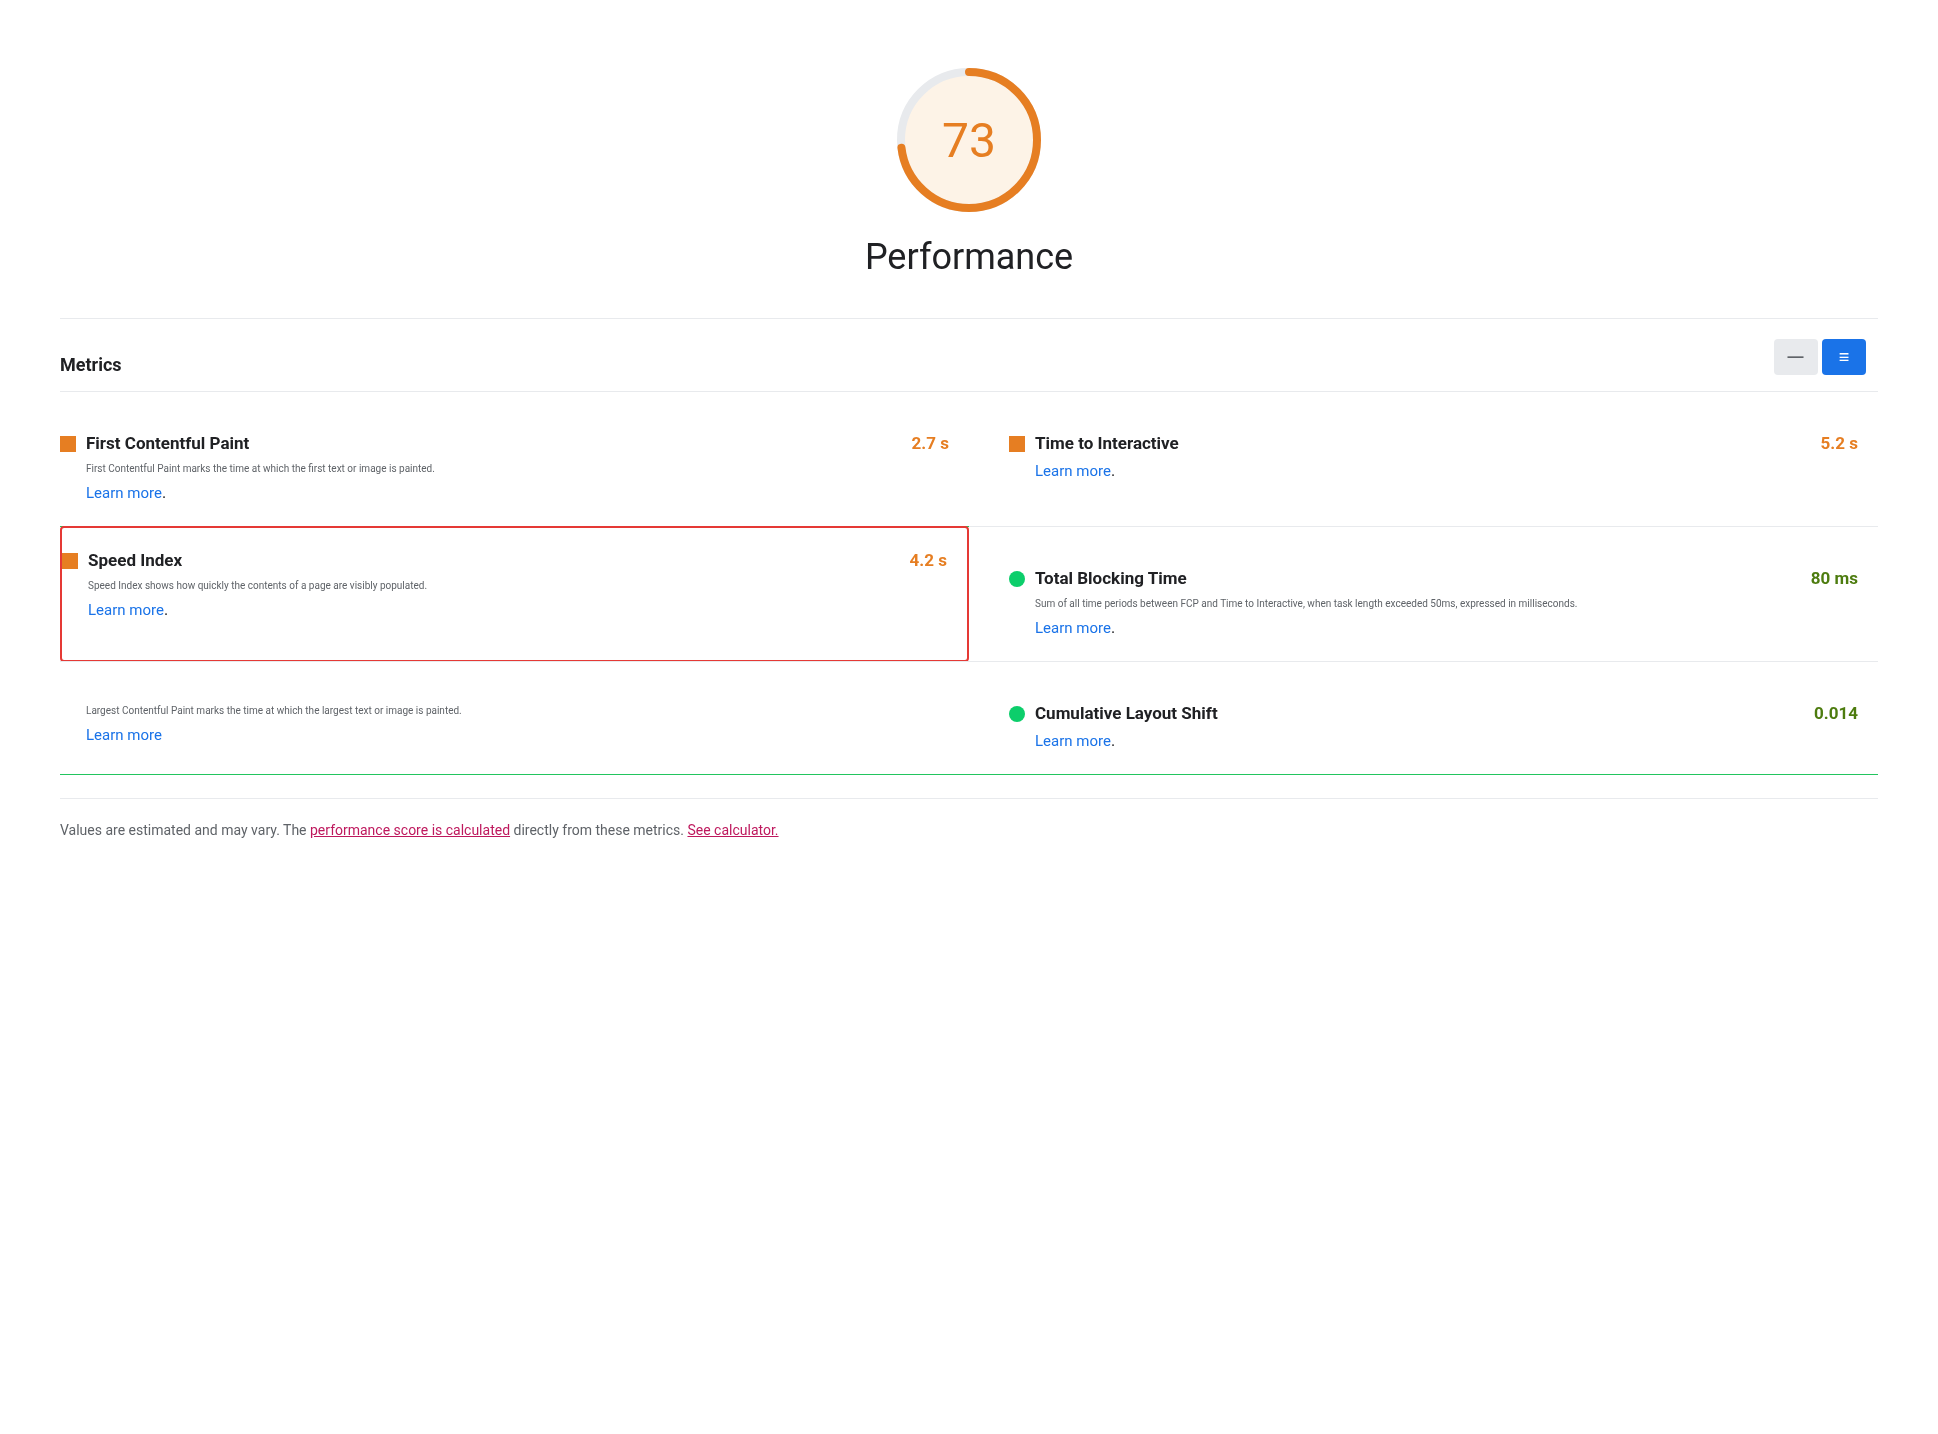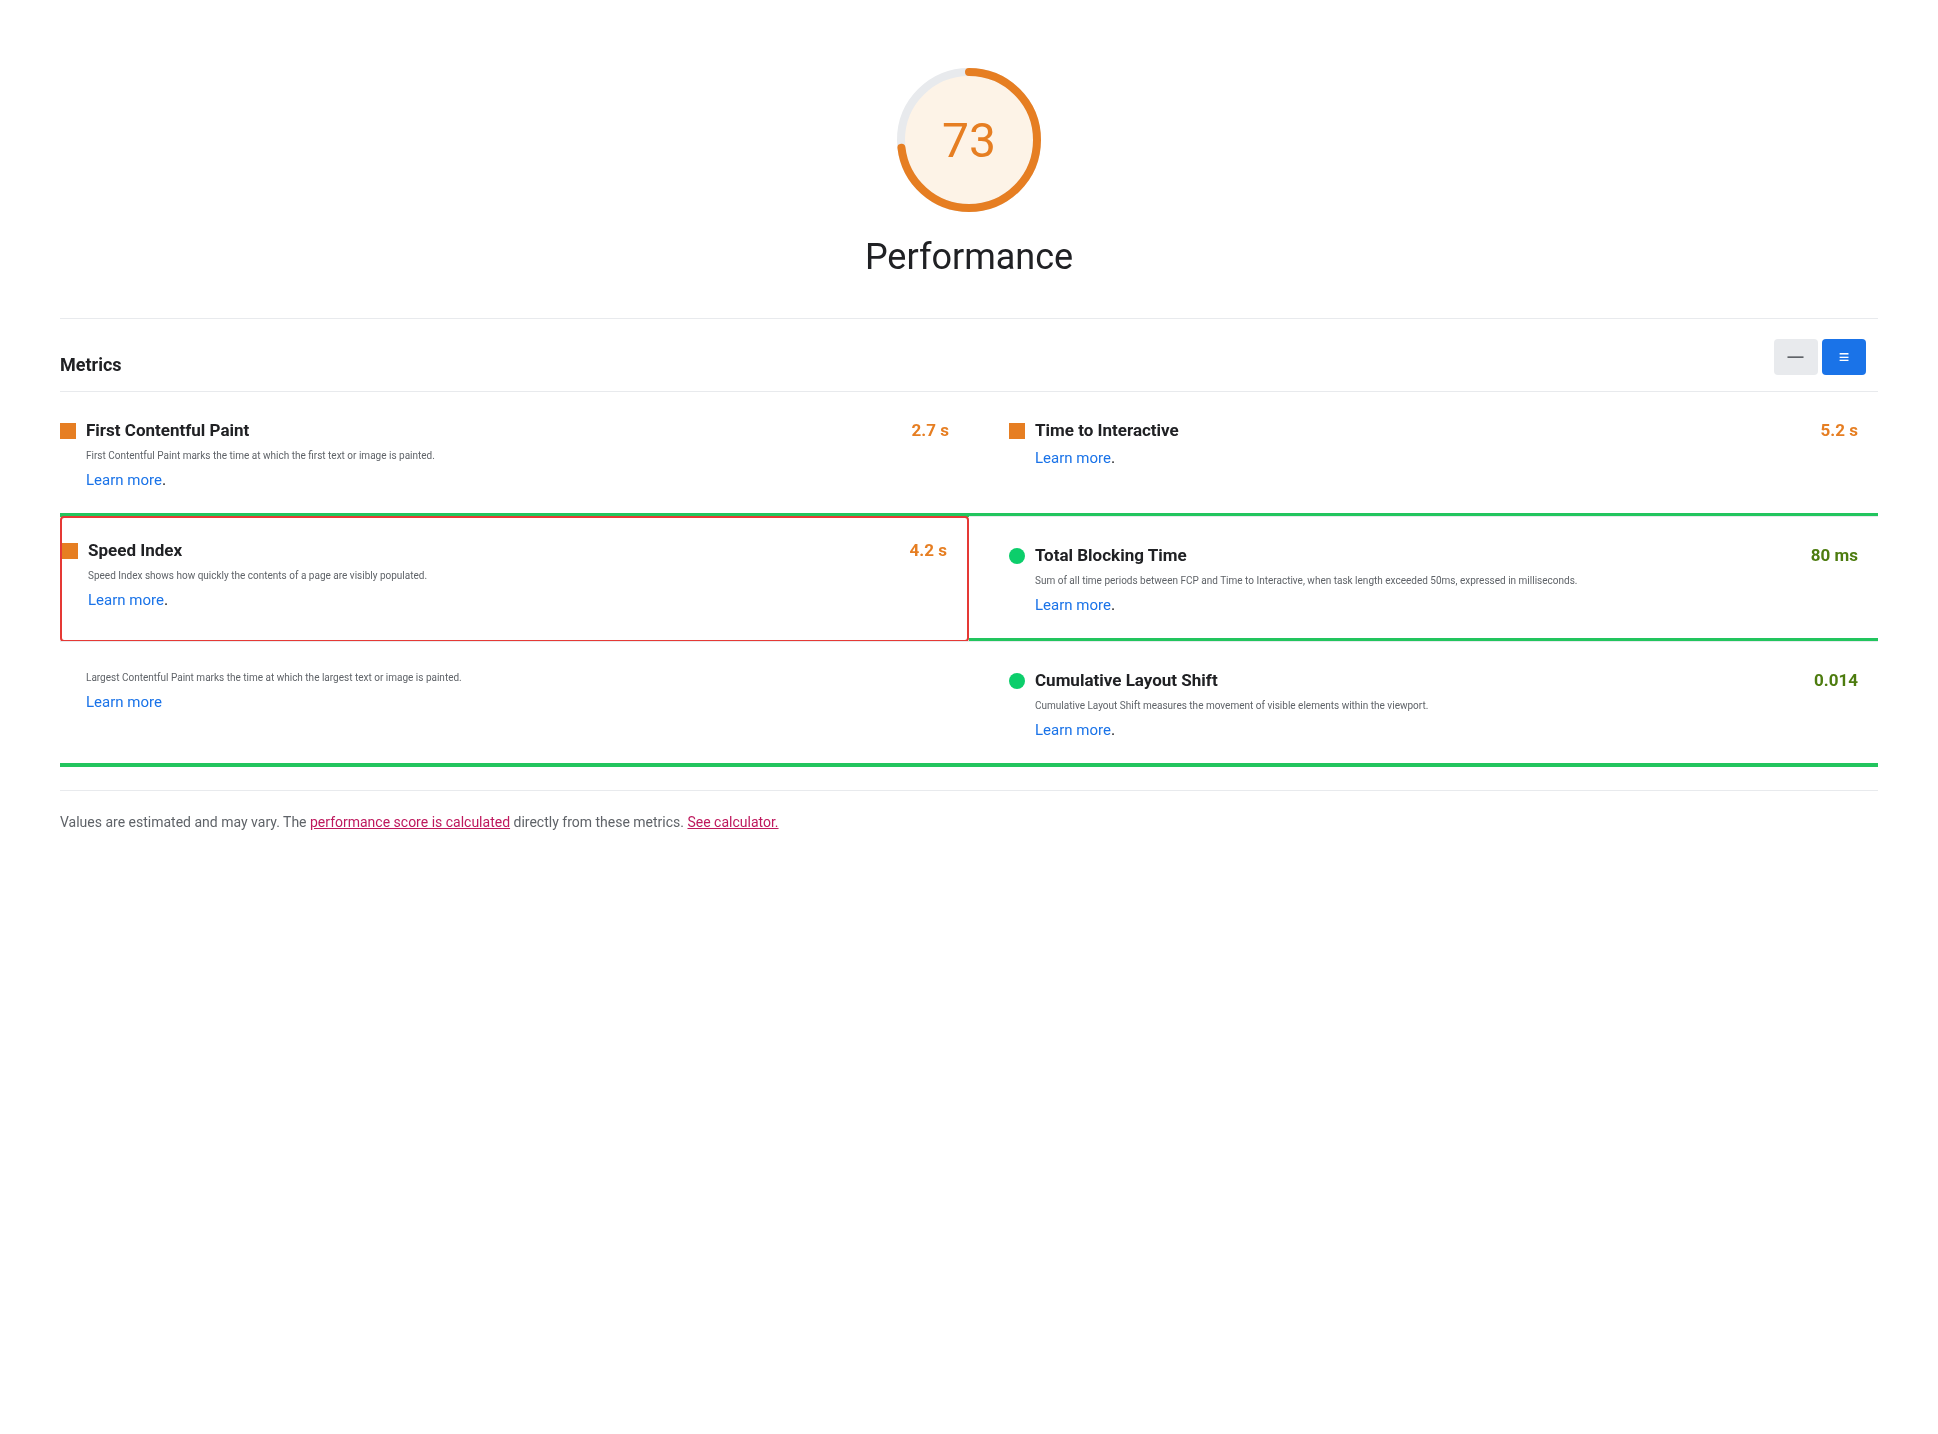--- a/index.html
+++ b/index.html
@@ -99,9 +99,9 @@
     }
 
     .metric-item {
-      padding: 28px 20px 24px 0;
+      padding: 41px 20px 24px 0;
       border-top: 1px solid #e8eaed;
-      border-bottom: 4px solid #22c55e;
+      border-bottom: 1px solid #22c55e;
       margin-bottom: -1px;
     }
 

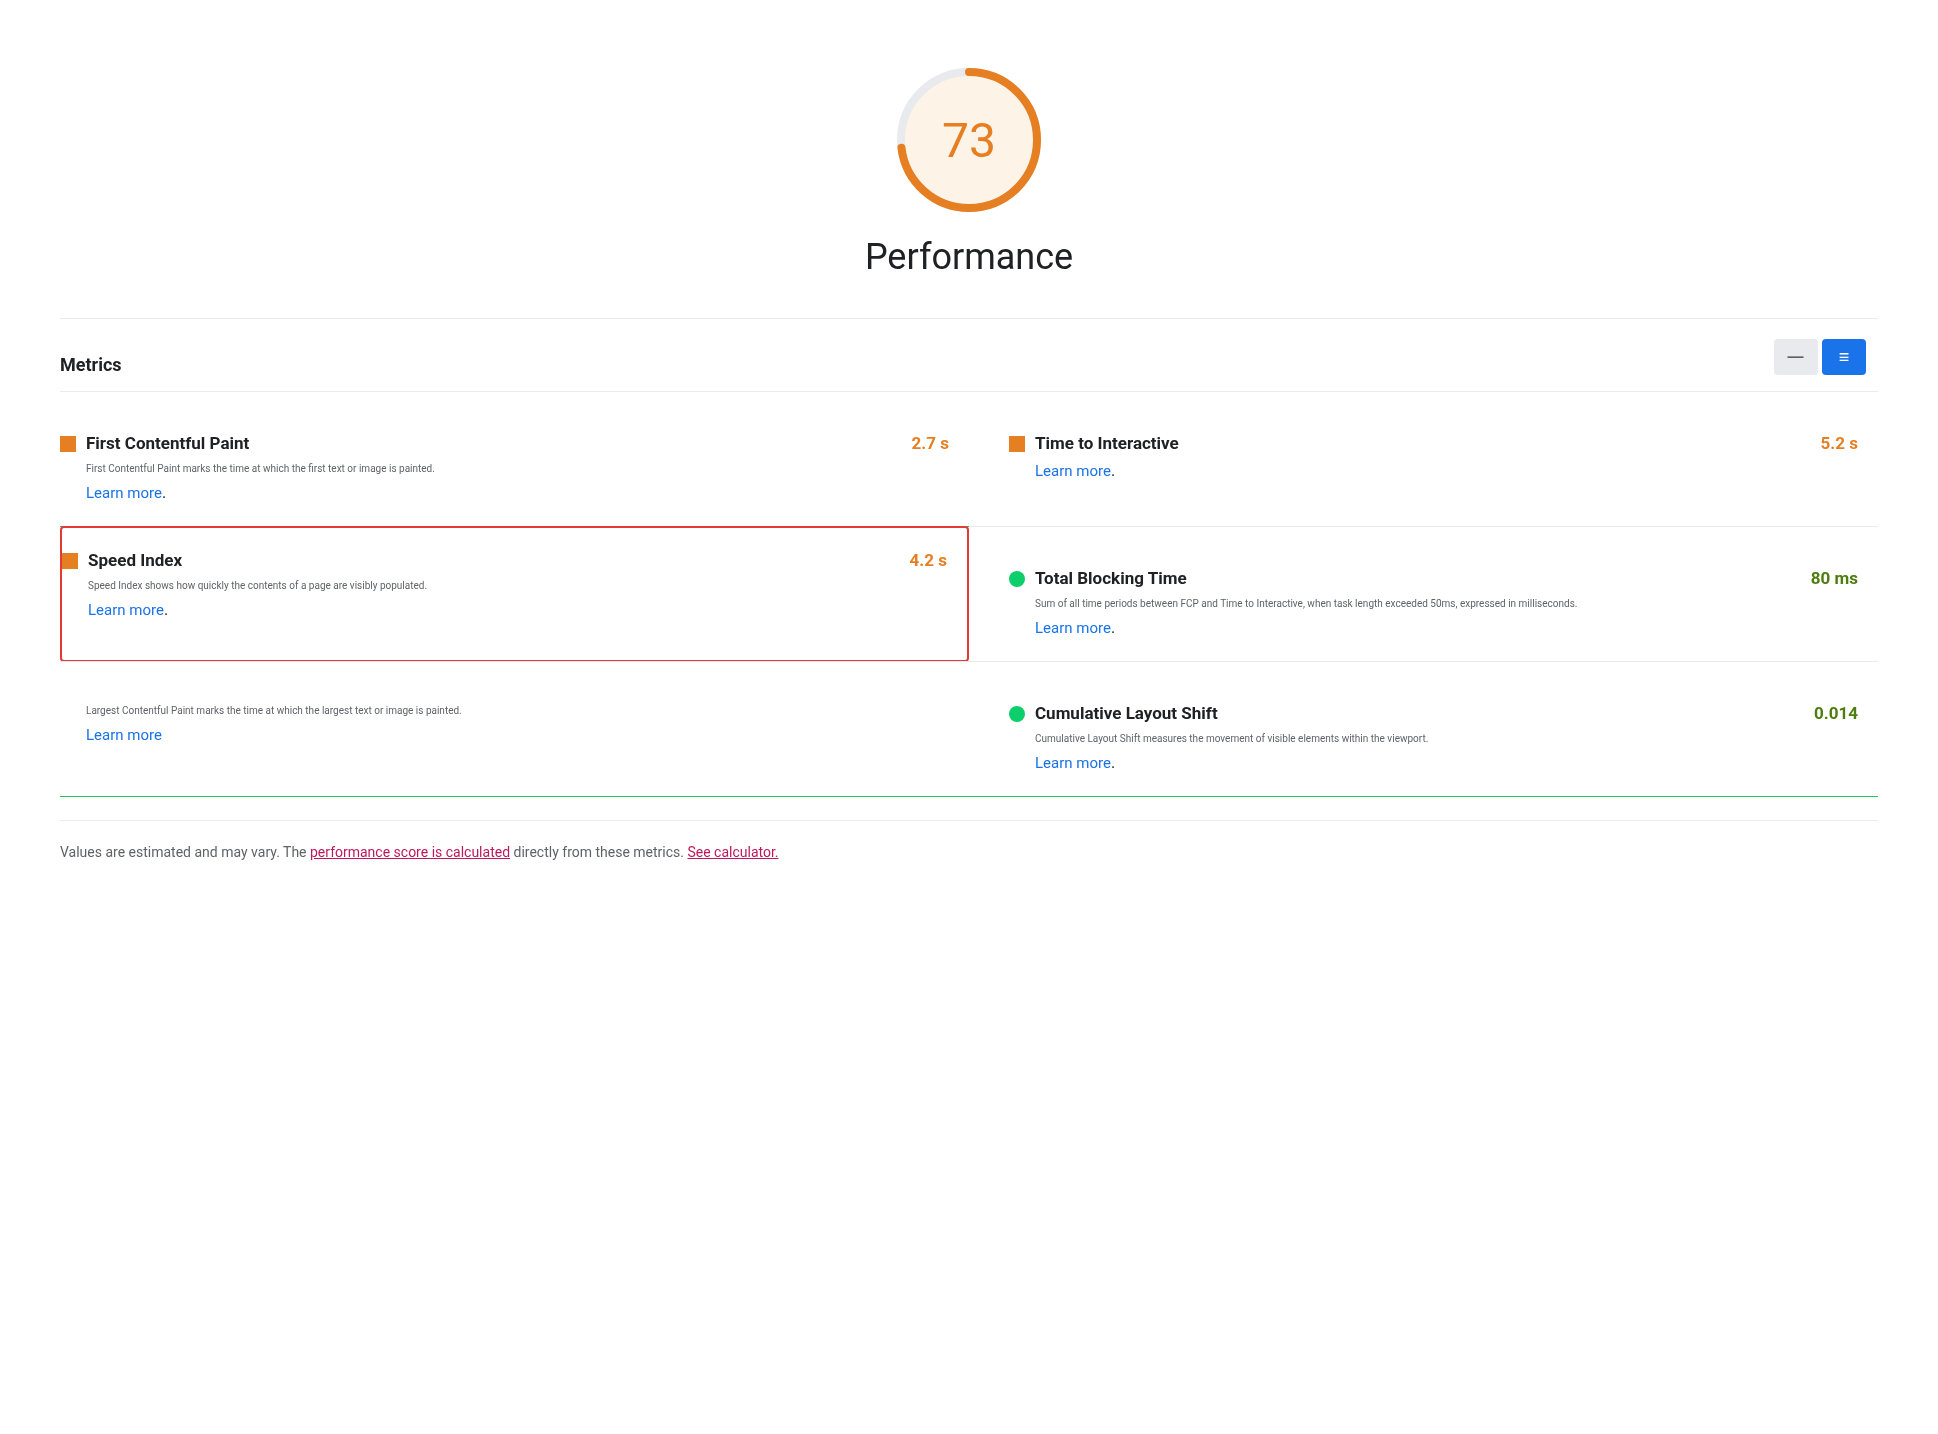--- a/index.html
+++ b/index.html
@@ -287,7 +287,6 @@
       </div>
       <span class="metric-value value-green">0.014</span>
     </div>
-    <p class="metric-description">Cumulative Layout Shift measures the movement of visible elements within the viewport.</p>
     <a class="metric-link" href="#">Learn more</a><span>.</span>
   </div>
 

